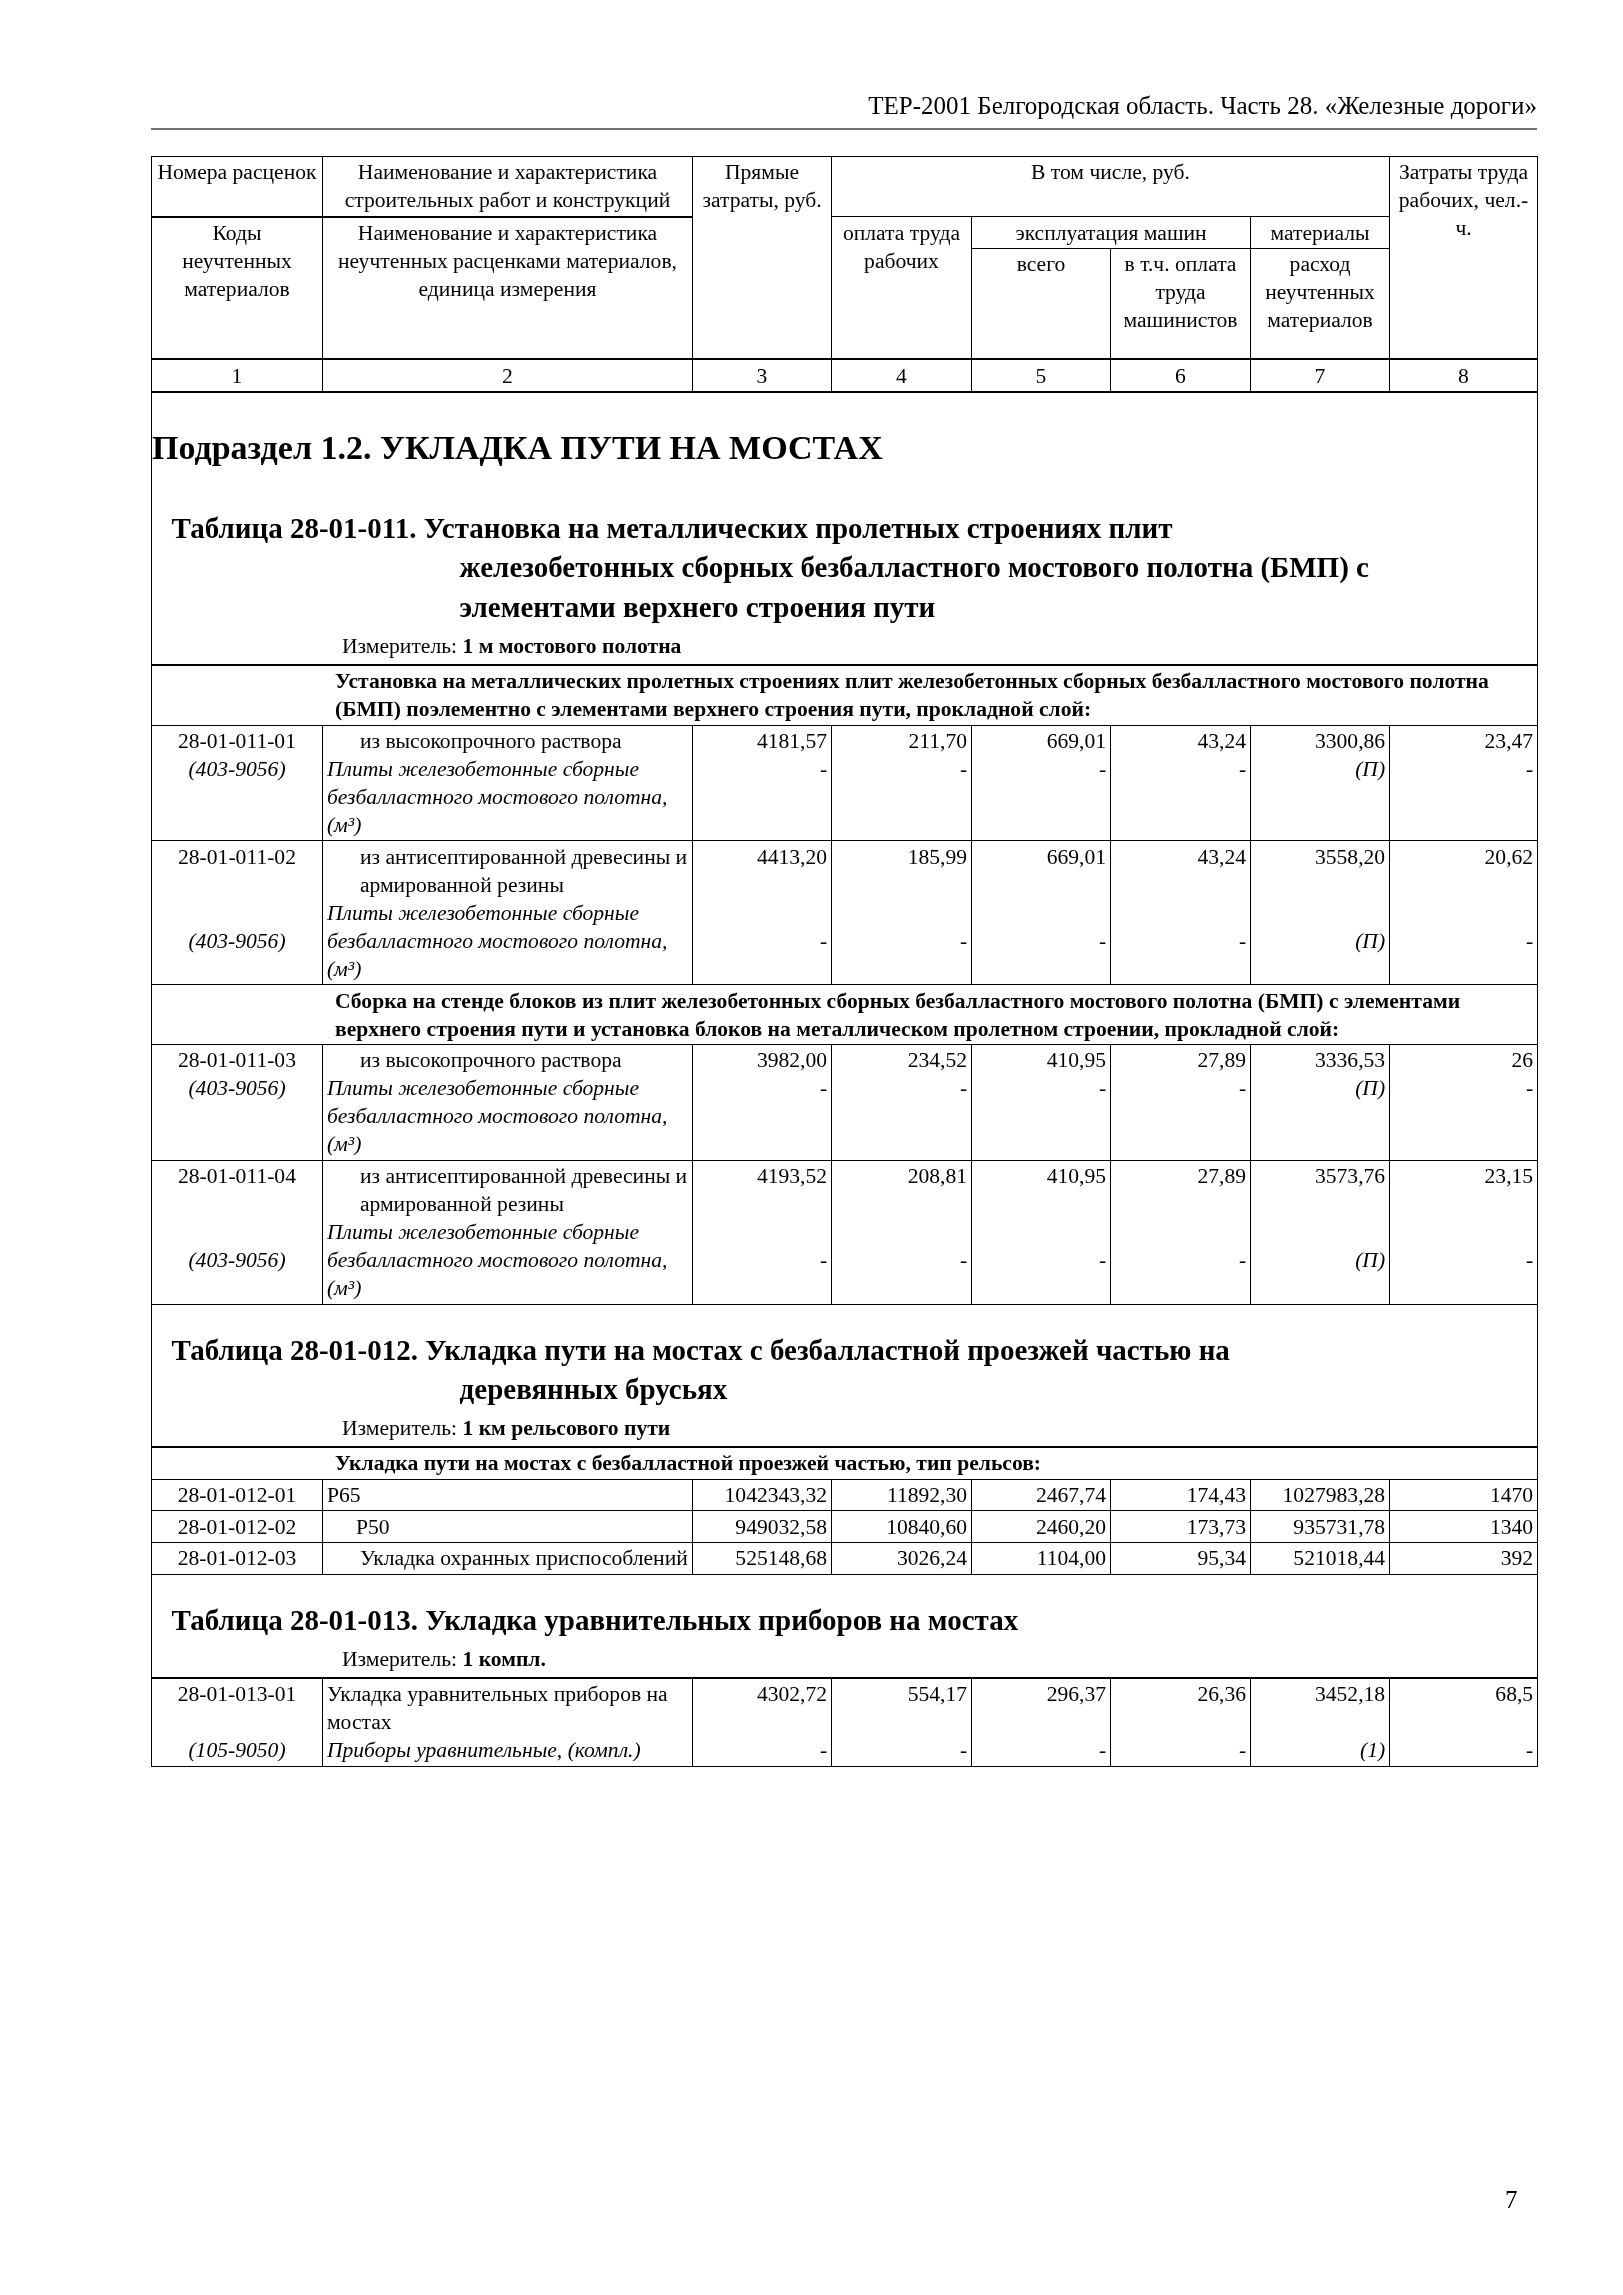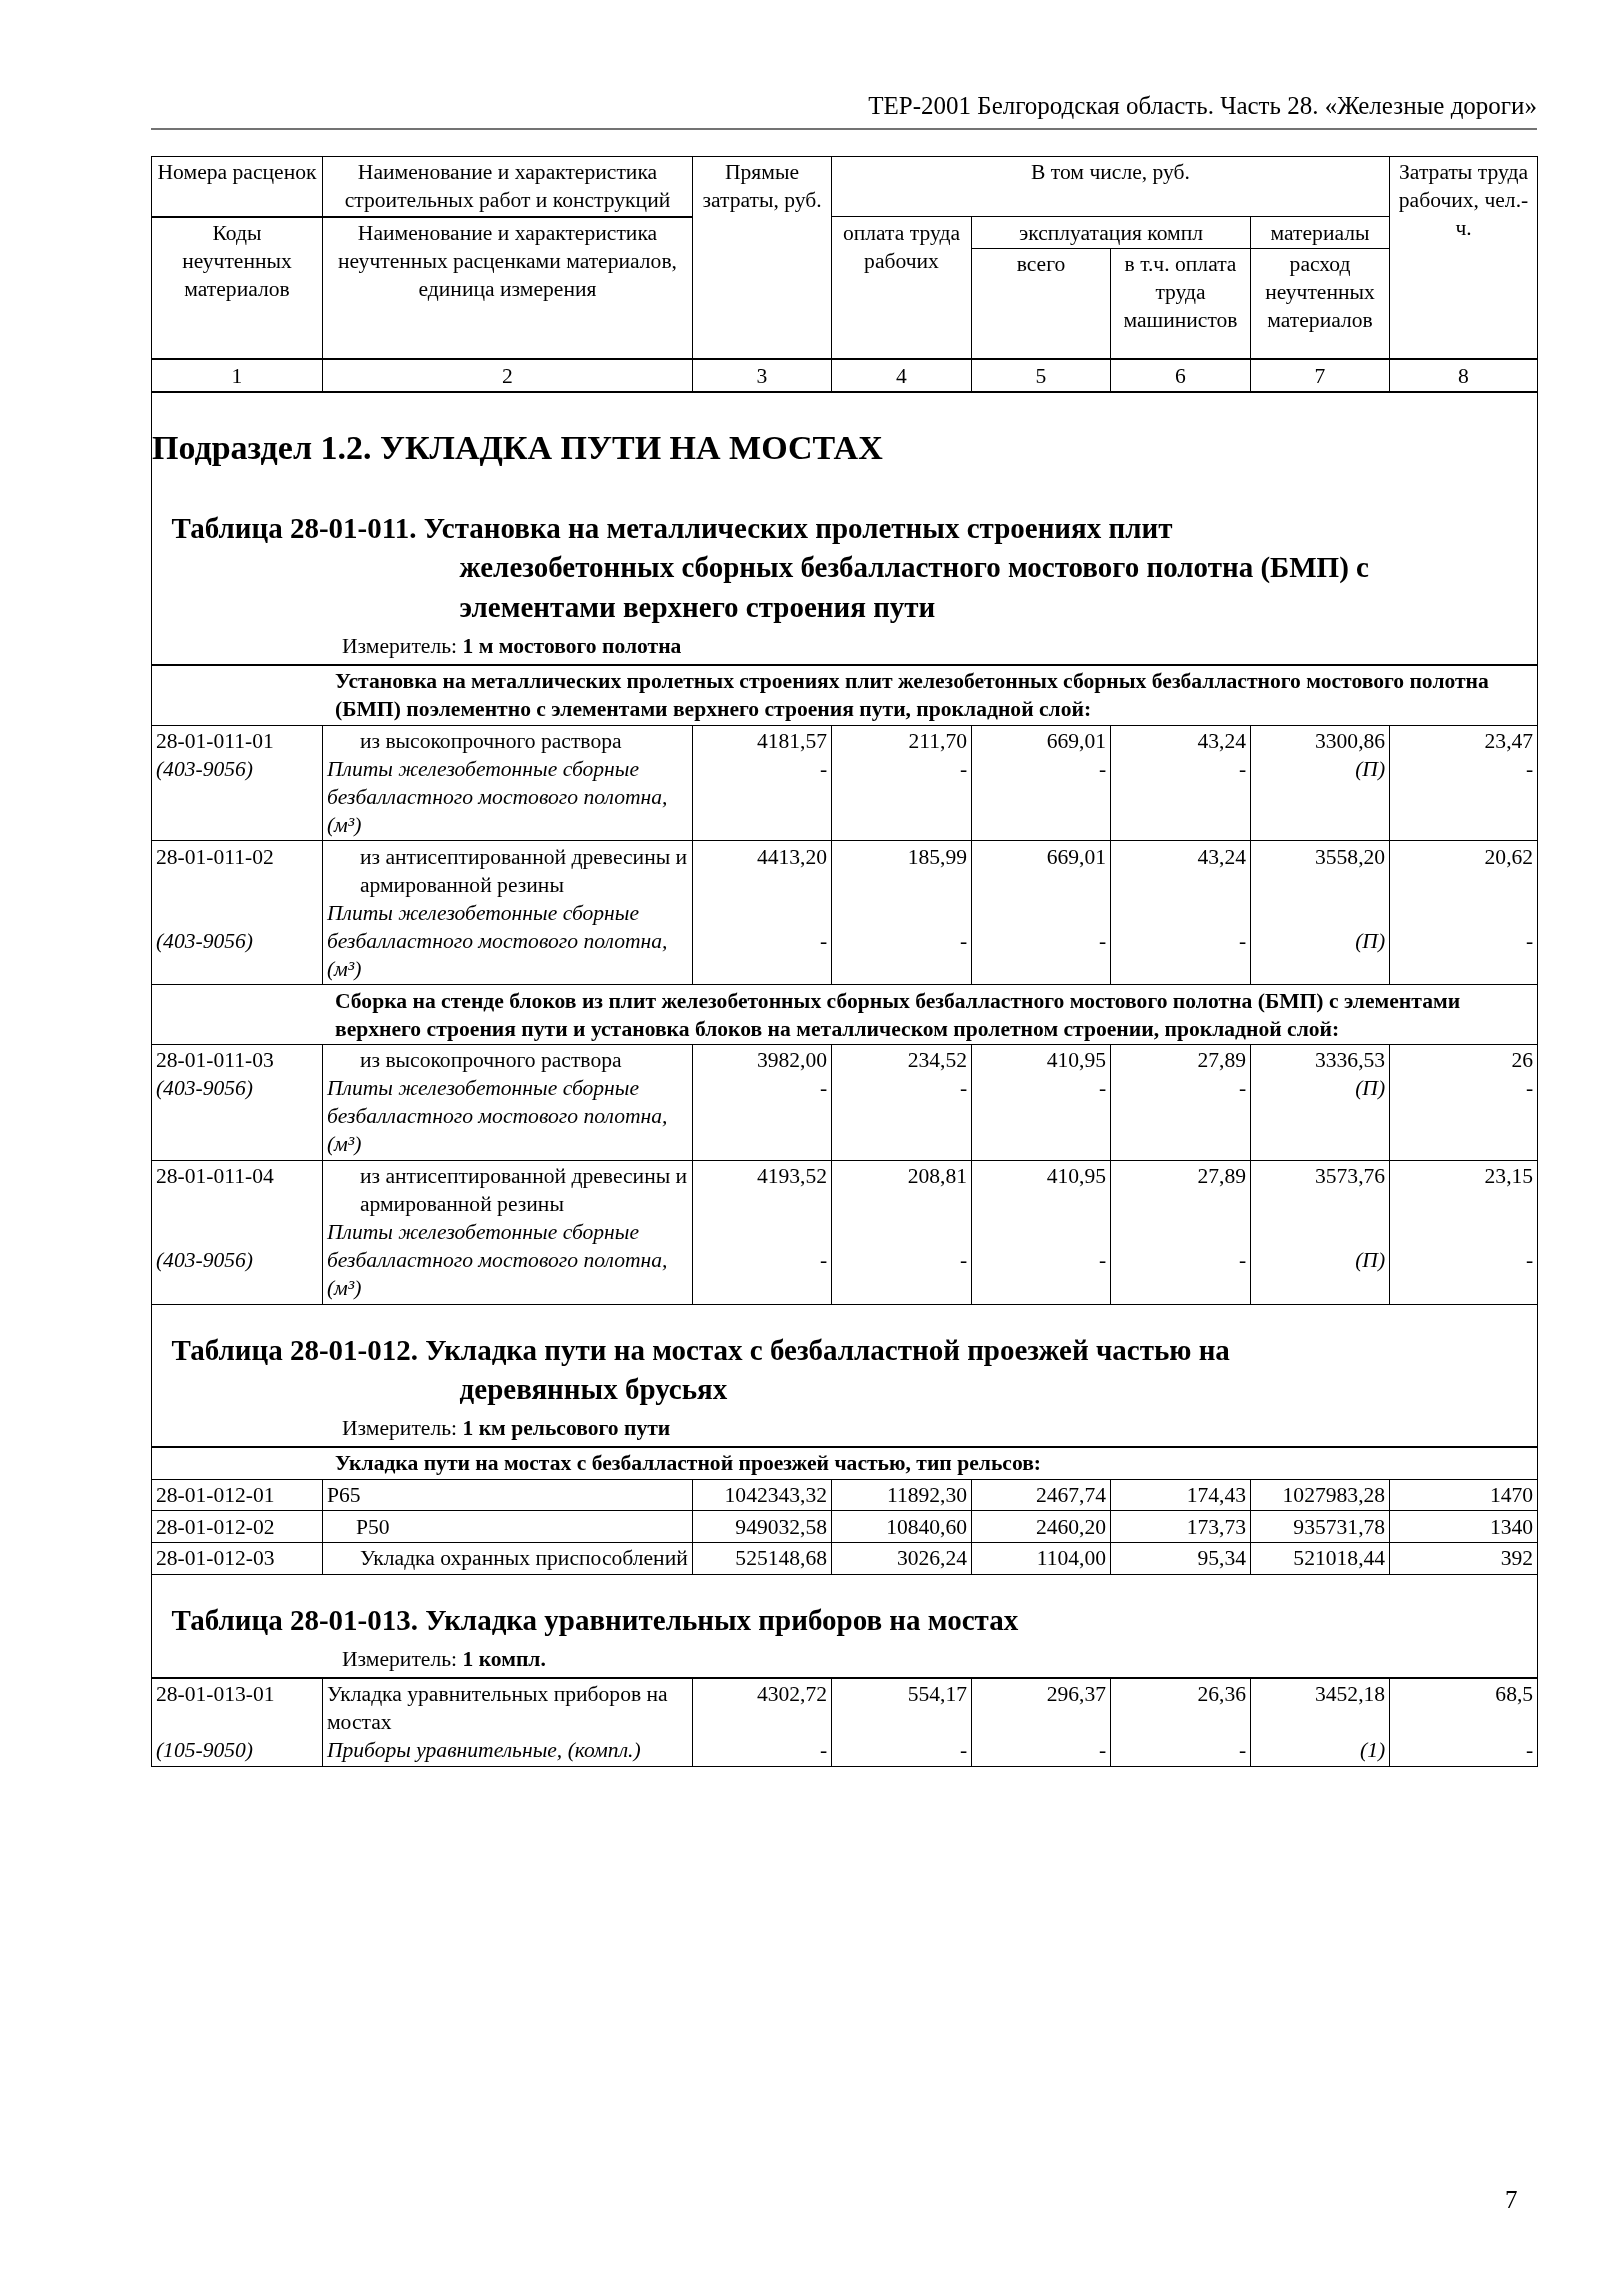--- a/index.html
+++ b/index.html
@@ -54,7 +54,7 @@
     <td rowspan="2" style="border-top:2.6px solid #000">Коды неучтенных материалов</td>
     <td rowspan="2" style="border-top:2.6px solid #000">Наименование и характеристика неучтенных расценками материалов, единица измерения</td>
     <td rowspan="2">оплата труда рабочих</td>
-    <td colspan="2">эксплуатация компл</td>
+    <td colspan="2">эксплуатация машин</td>
     <td>материалы</td>
   </tr>
   <tr class="hdr" style="height:111px">

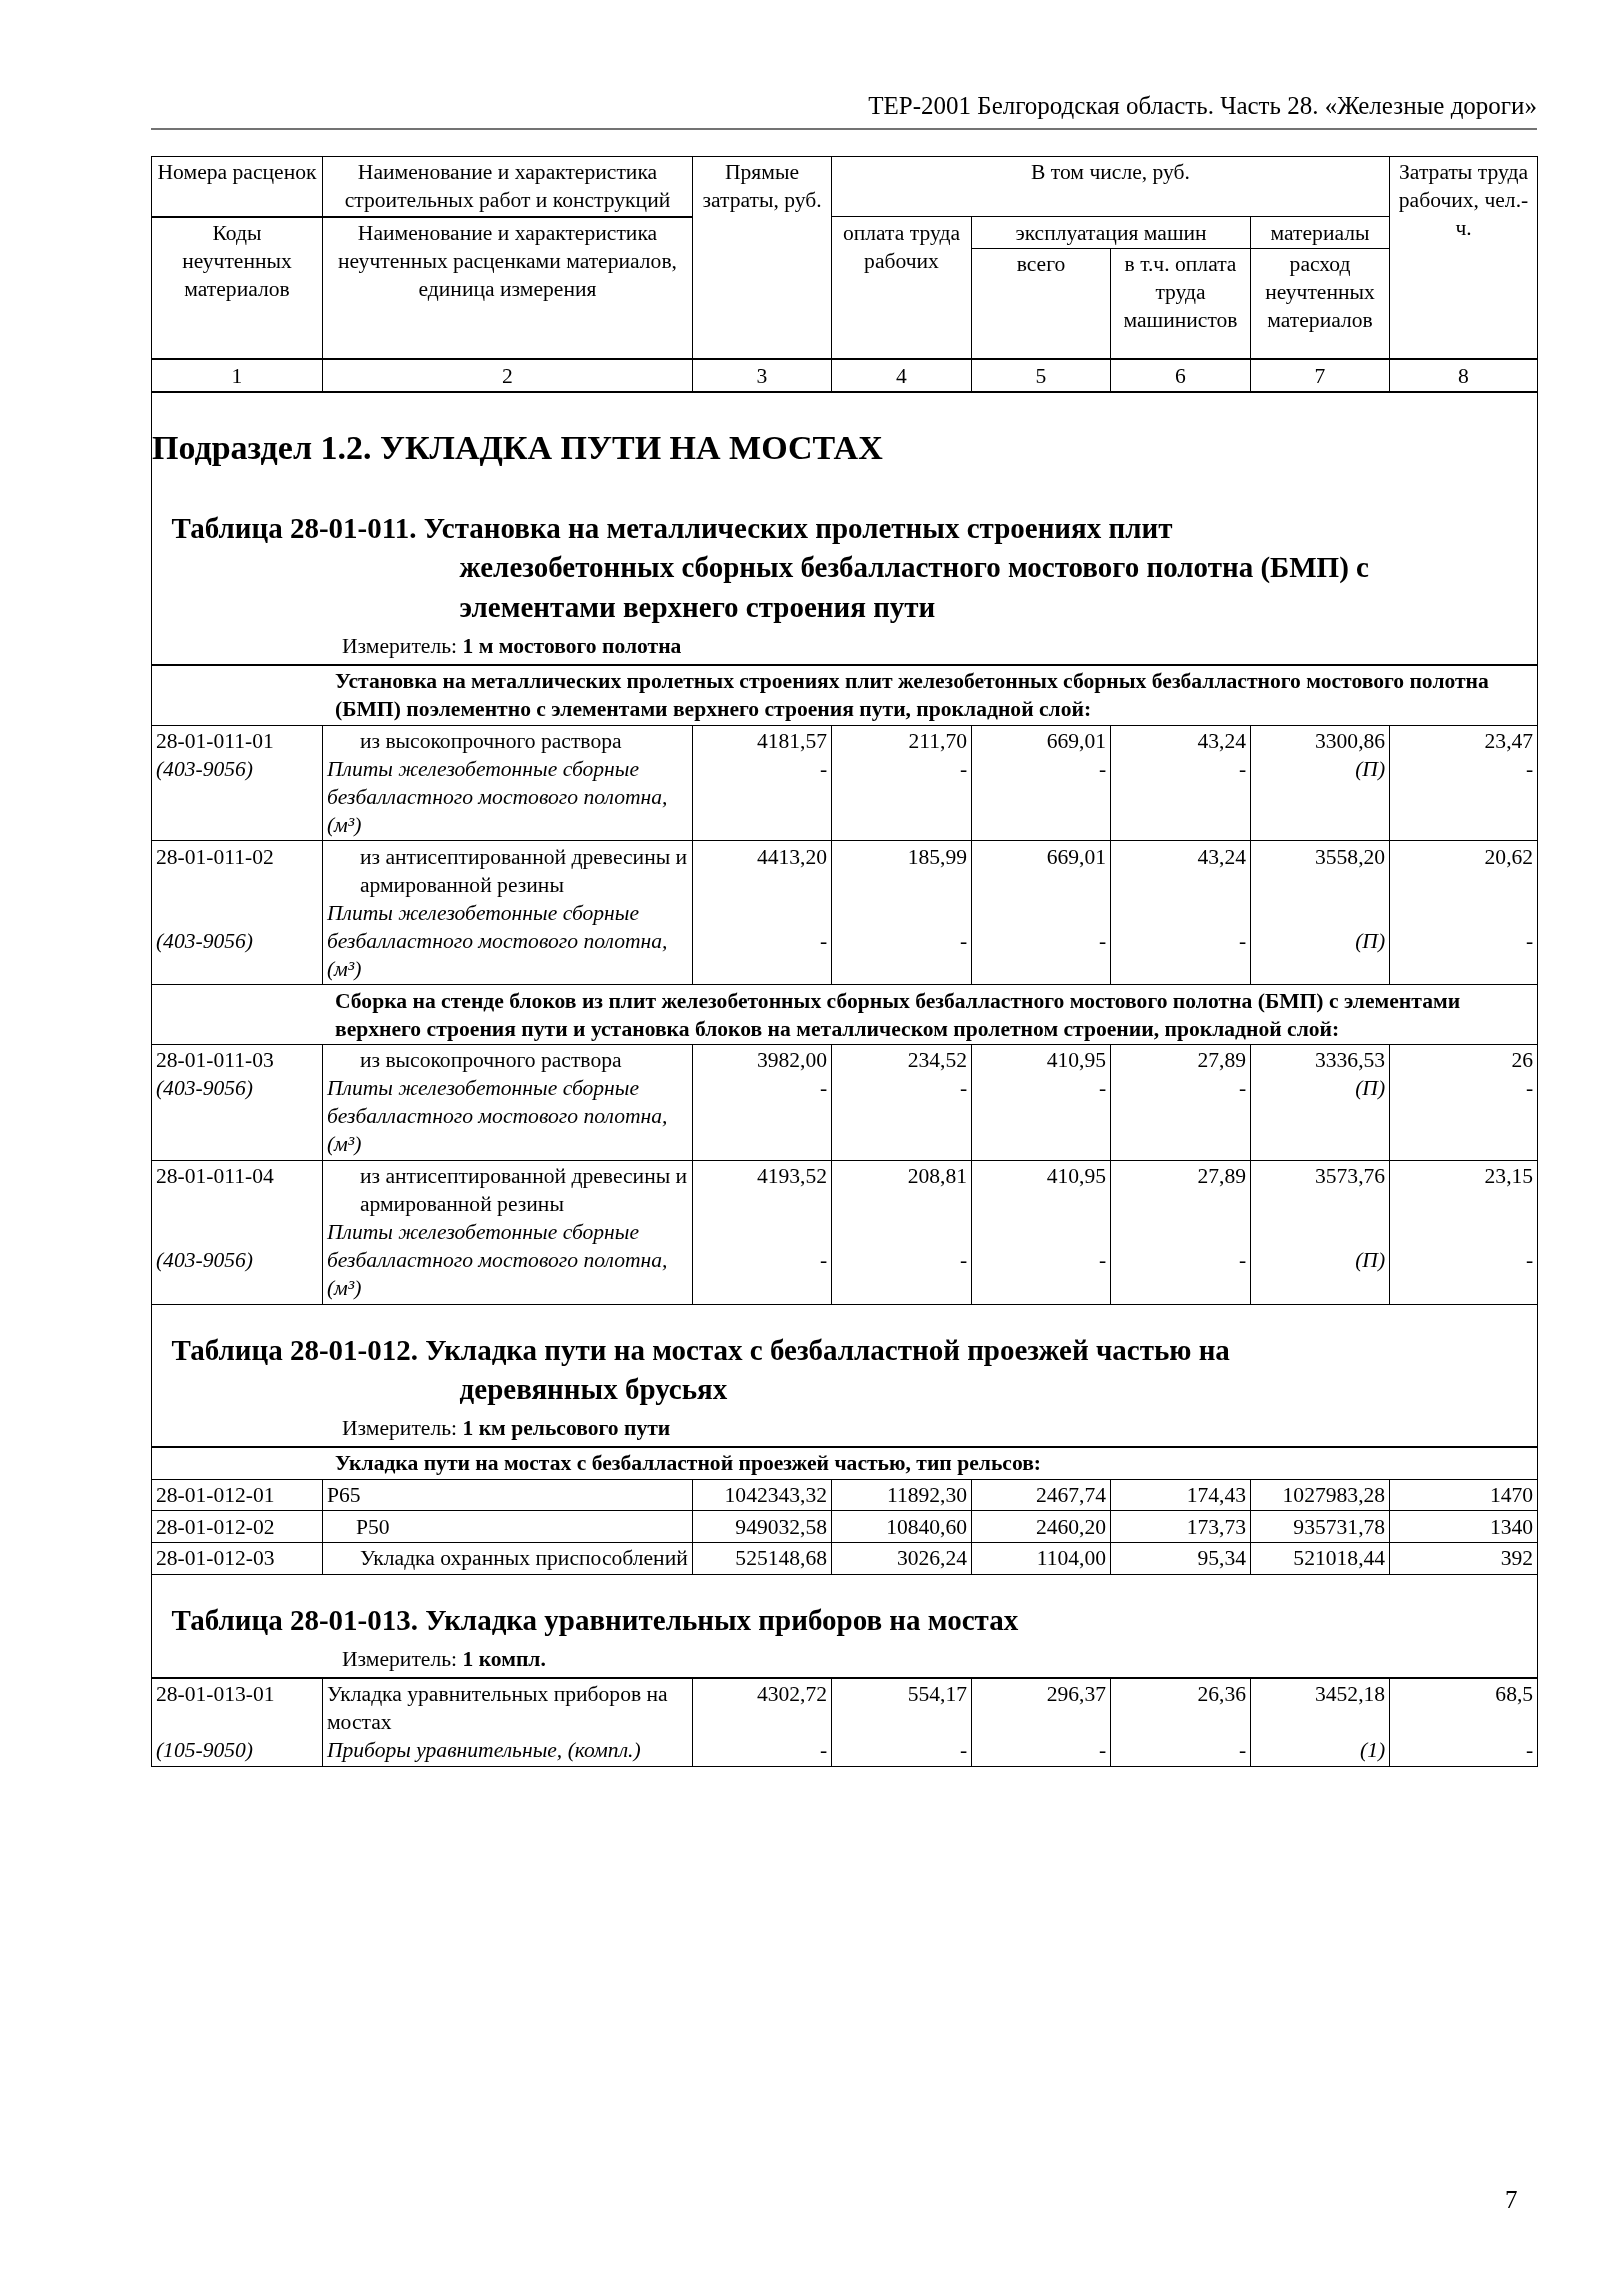--- a/index.html
+++ b/index.html
@@ -19,7 +19,7 @@
   .group-head { font-weight:bold; padding-left:183px !important; }
   .r { text-align:right; }
   .it { font-style:italic; }
-  .code { }
+  .code { text-align:center; }
   .indent1 { padding-left:33px; }
   .page-number { position:absolute; left:1505px; top:2186px; font-size:25px; }
   .line { display:block; }

